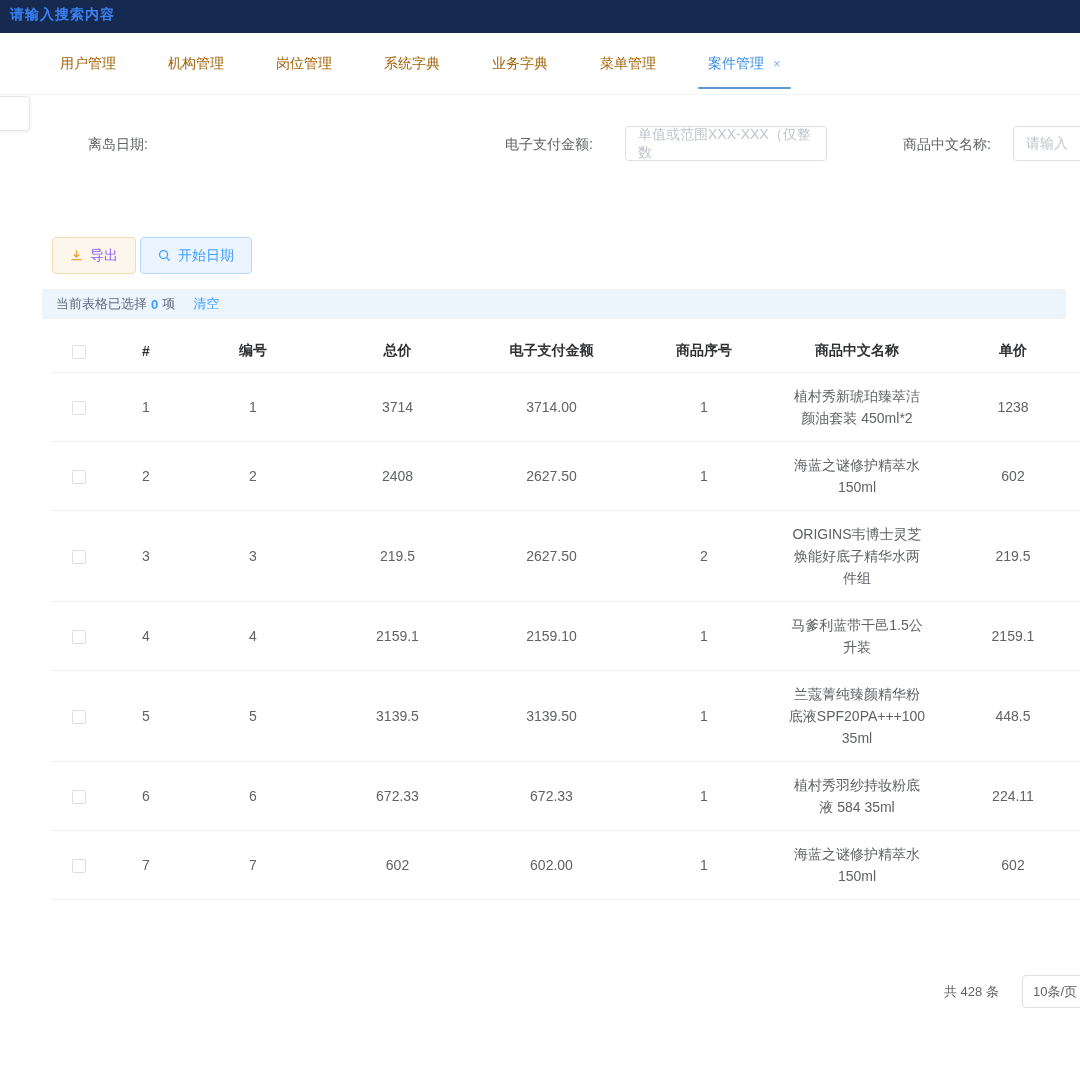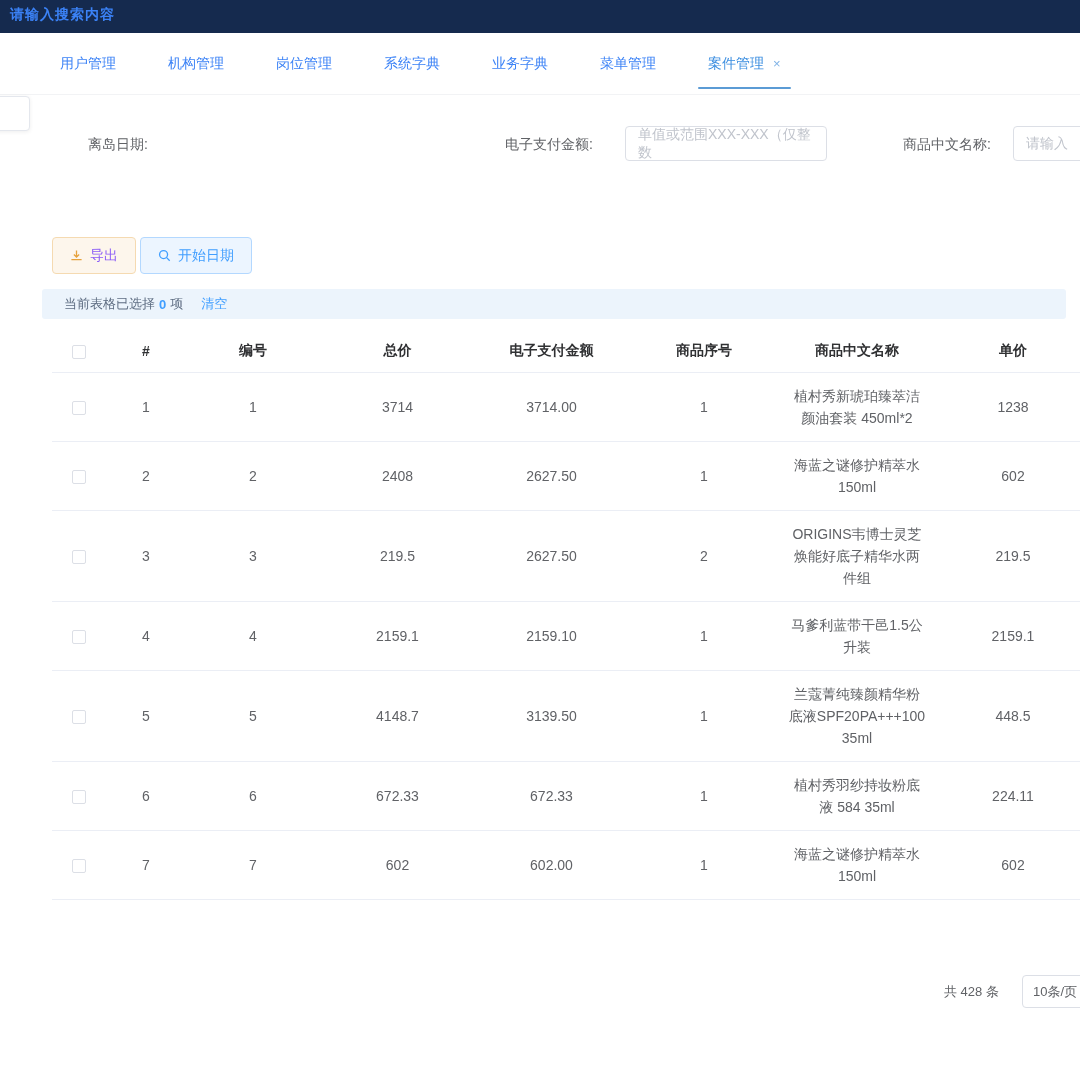--- a/index.html
+++ b/index.html
@@ -29,7 +29,7 @@
   }
   .tab {
     position:relative; display:flex; align-items:center; gap:9px;
-    font-size:14px; color:#3b82f6; cursor:pointer; white-space:nowrap;
+    font-size:14px; color:#a16207; cursor:pointer; white-space:nowrap;
     height:100%;
   }
   .tab.active { color:#3b8ee0; }

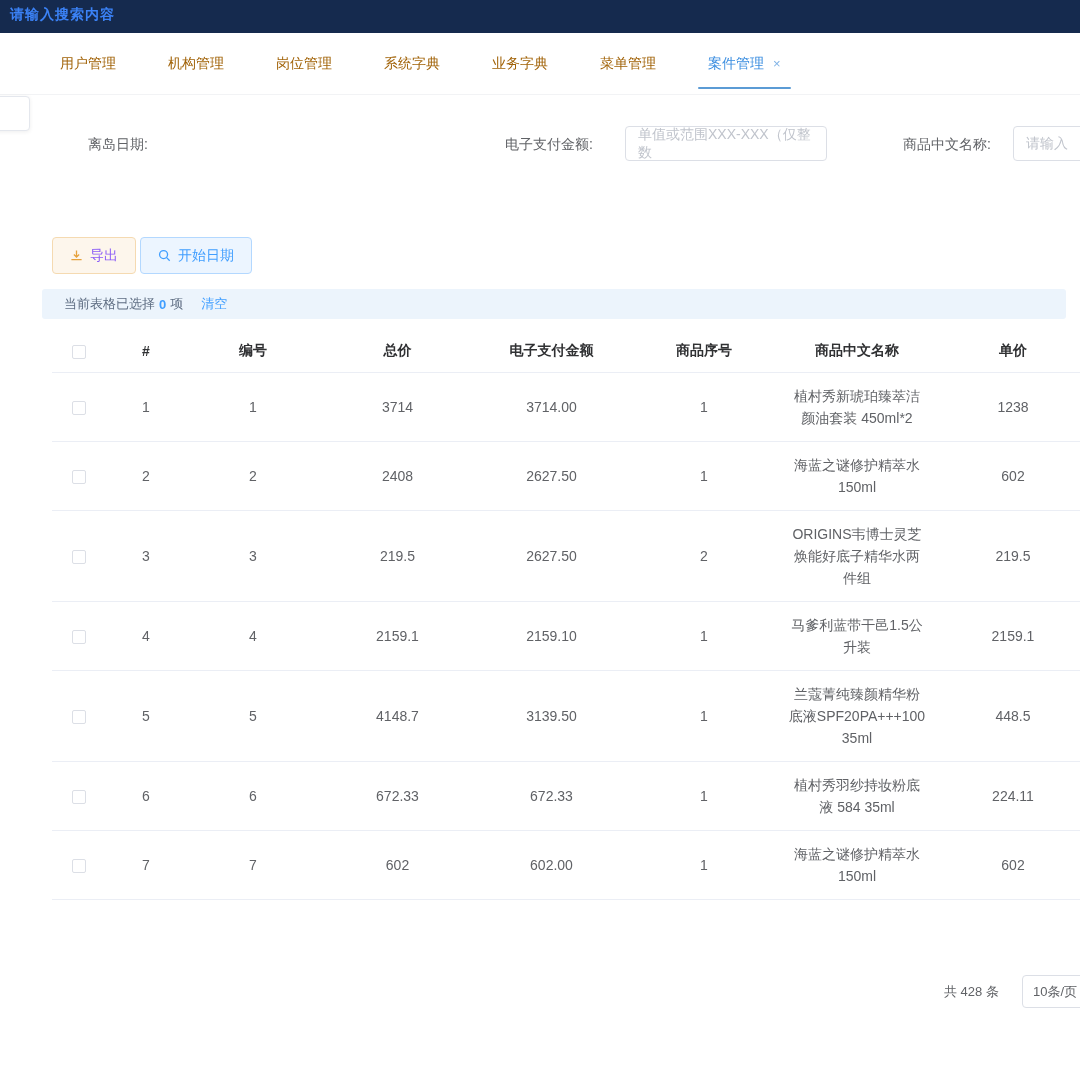--- a/index.html
+++ b/index.html
@@ -87,7 +87,7 @@
   .selbar {
     position:absolute; top:289px; left:42px; width:1024px; height:30px;
     background:#ecf4fc; border-radius:3px;
-    display:flex; align-items:center; padding-left:22px;
+    display:flex; align-items:center; padding-left:14px;
     font-size:13px; color:#5e6d82;
   }
   .selbar .count { color:#409eff; font-weight:bold; margin:0 4px; }

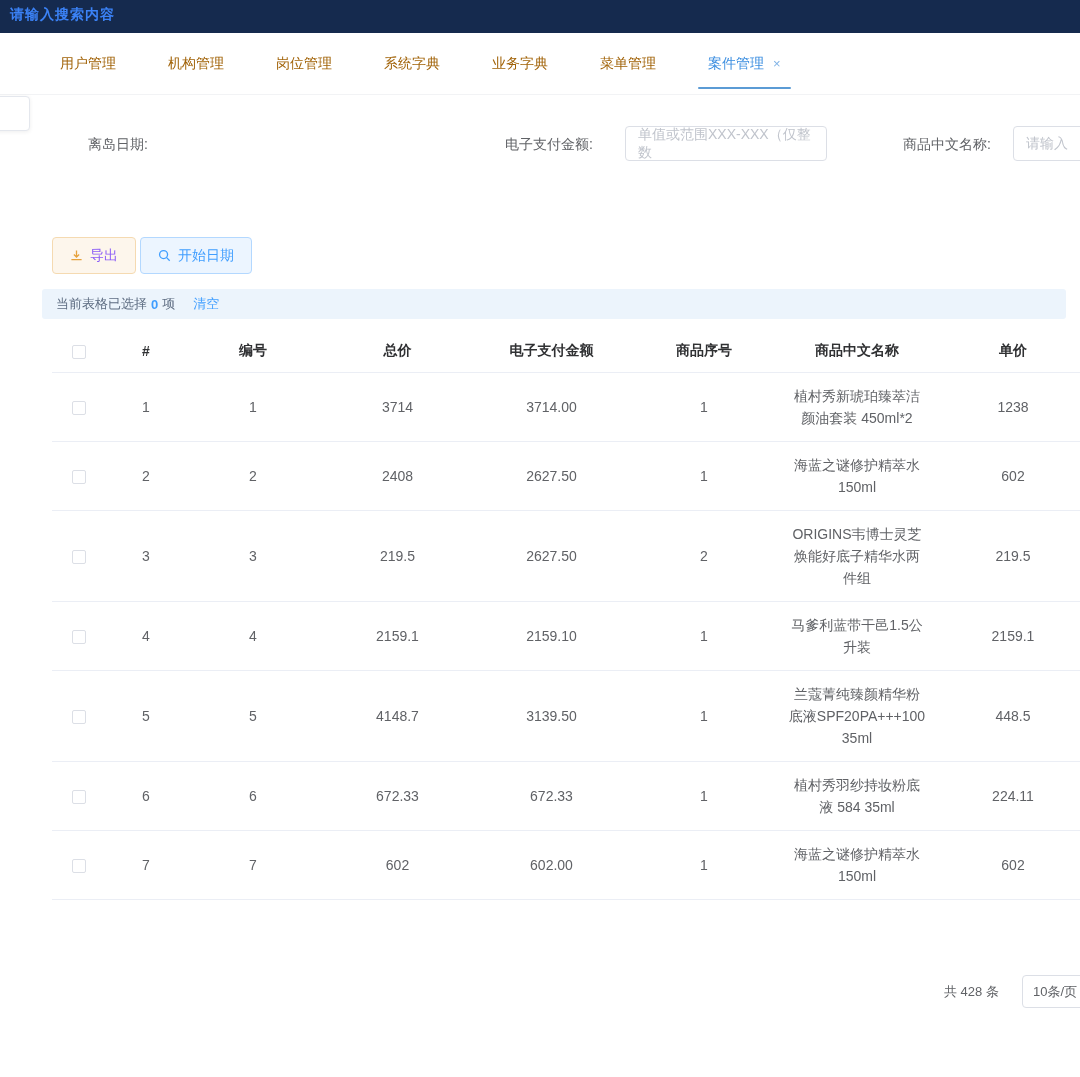--- a/index.html
+++ b/index.html
@@ -283,7 +283,7 @@
           <td><span class="checkbox"></span></td>
           <td>5</td>
           <td>5</td>
-          <td>4148.7</td>
+          <td>3139.5</td>
           <td>3139.50</td>
           <td>1</td>
           <td>兰蔻菁纯臻颜精华粉底液SPF20PA+++100 35ml</td>

